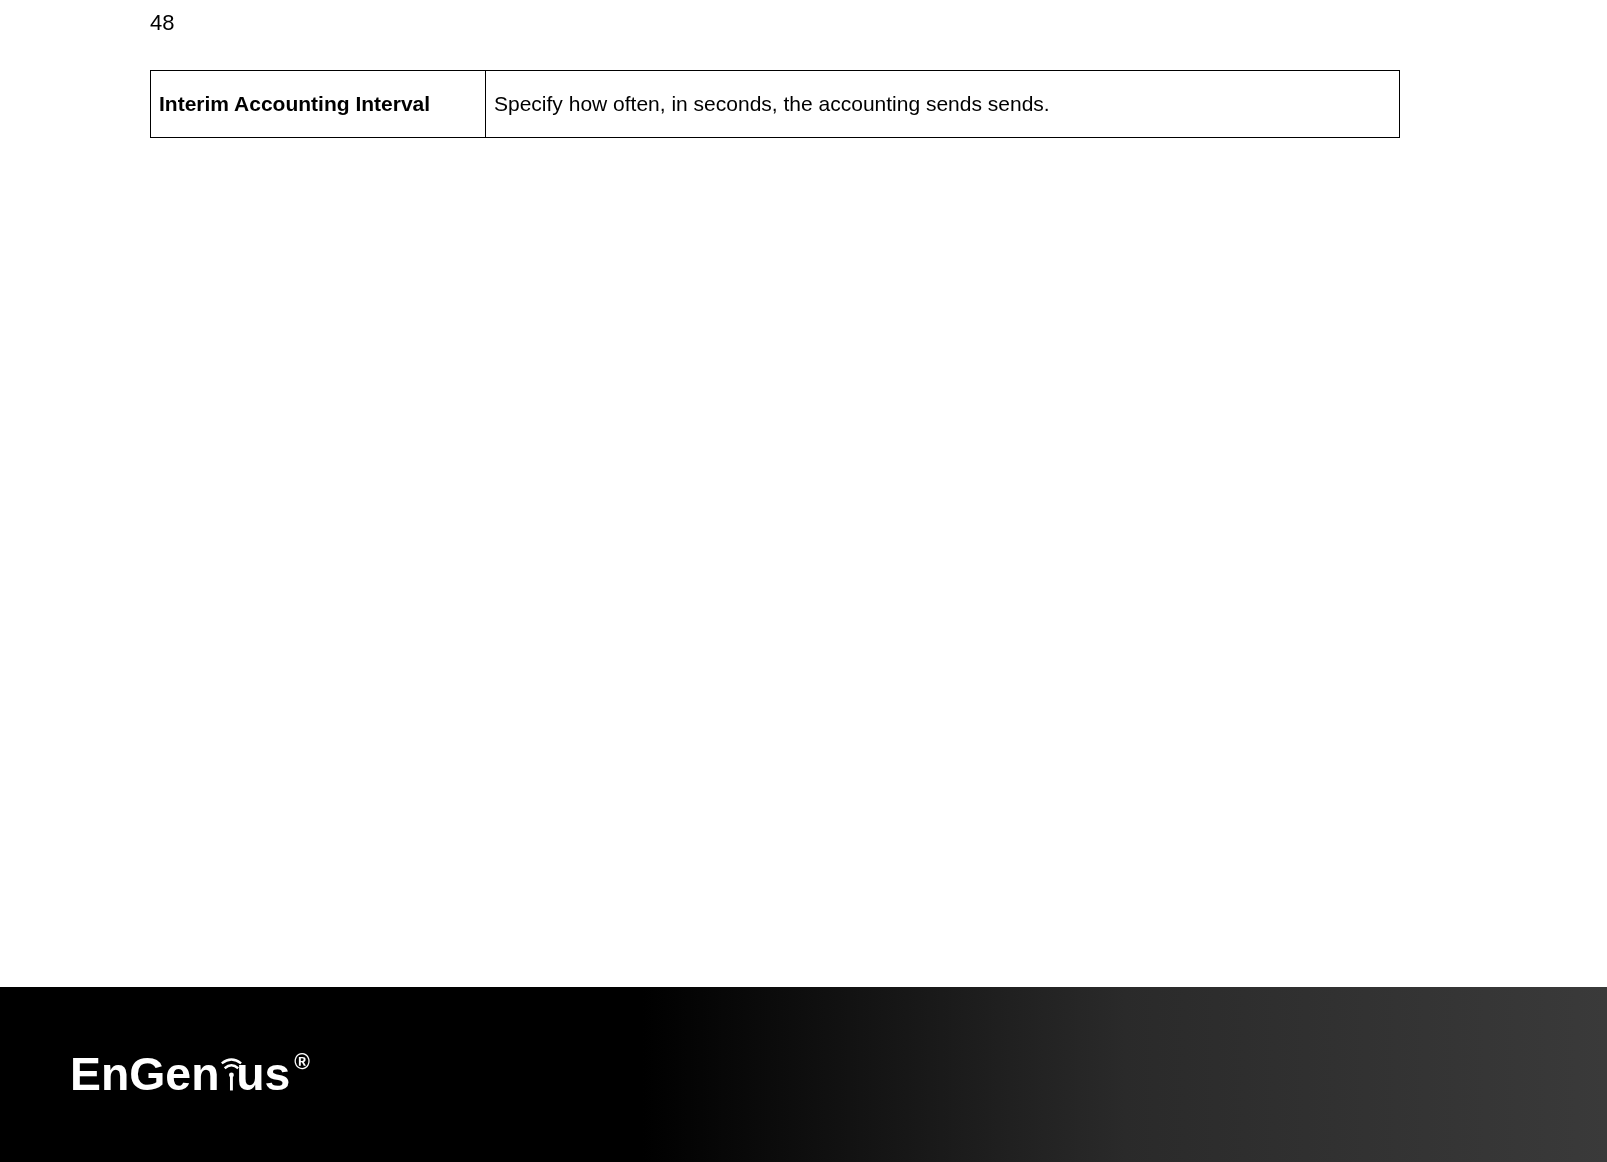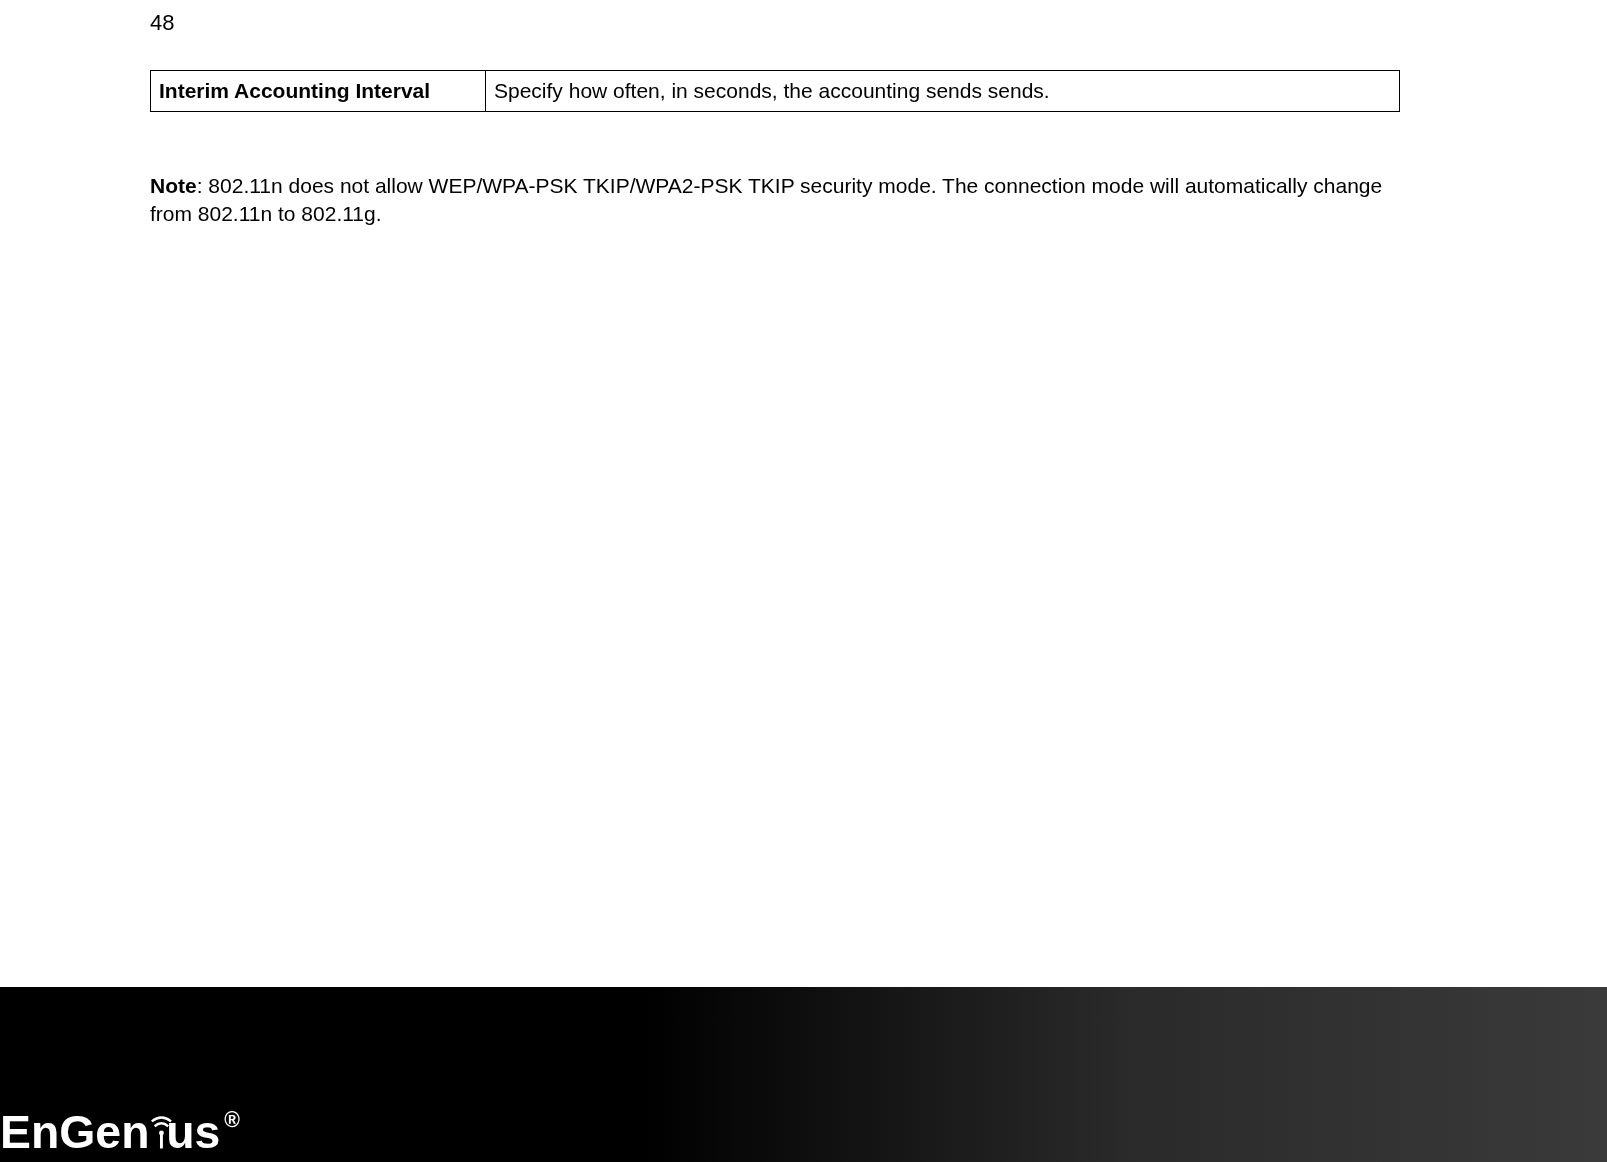--- a/index.html
+++ b/index.html
@@ -35,7 +35,7 @@
     }
     .table td {
       border: 1px solid #000;
-      padding: 8px 8px;
+      padding: 21px 8px;
       font-size: 21px;
       vertical-align: middle;
     }

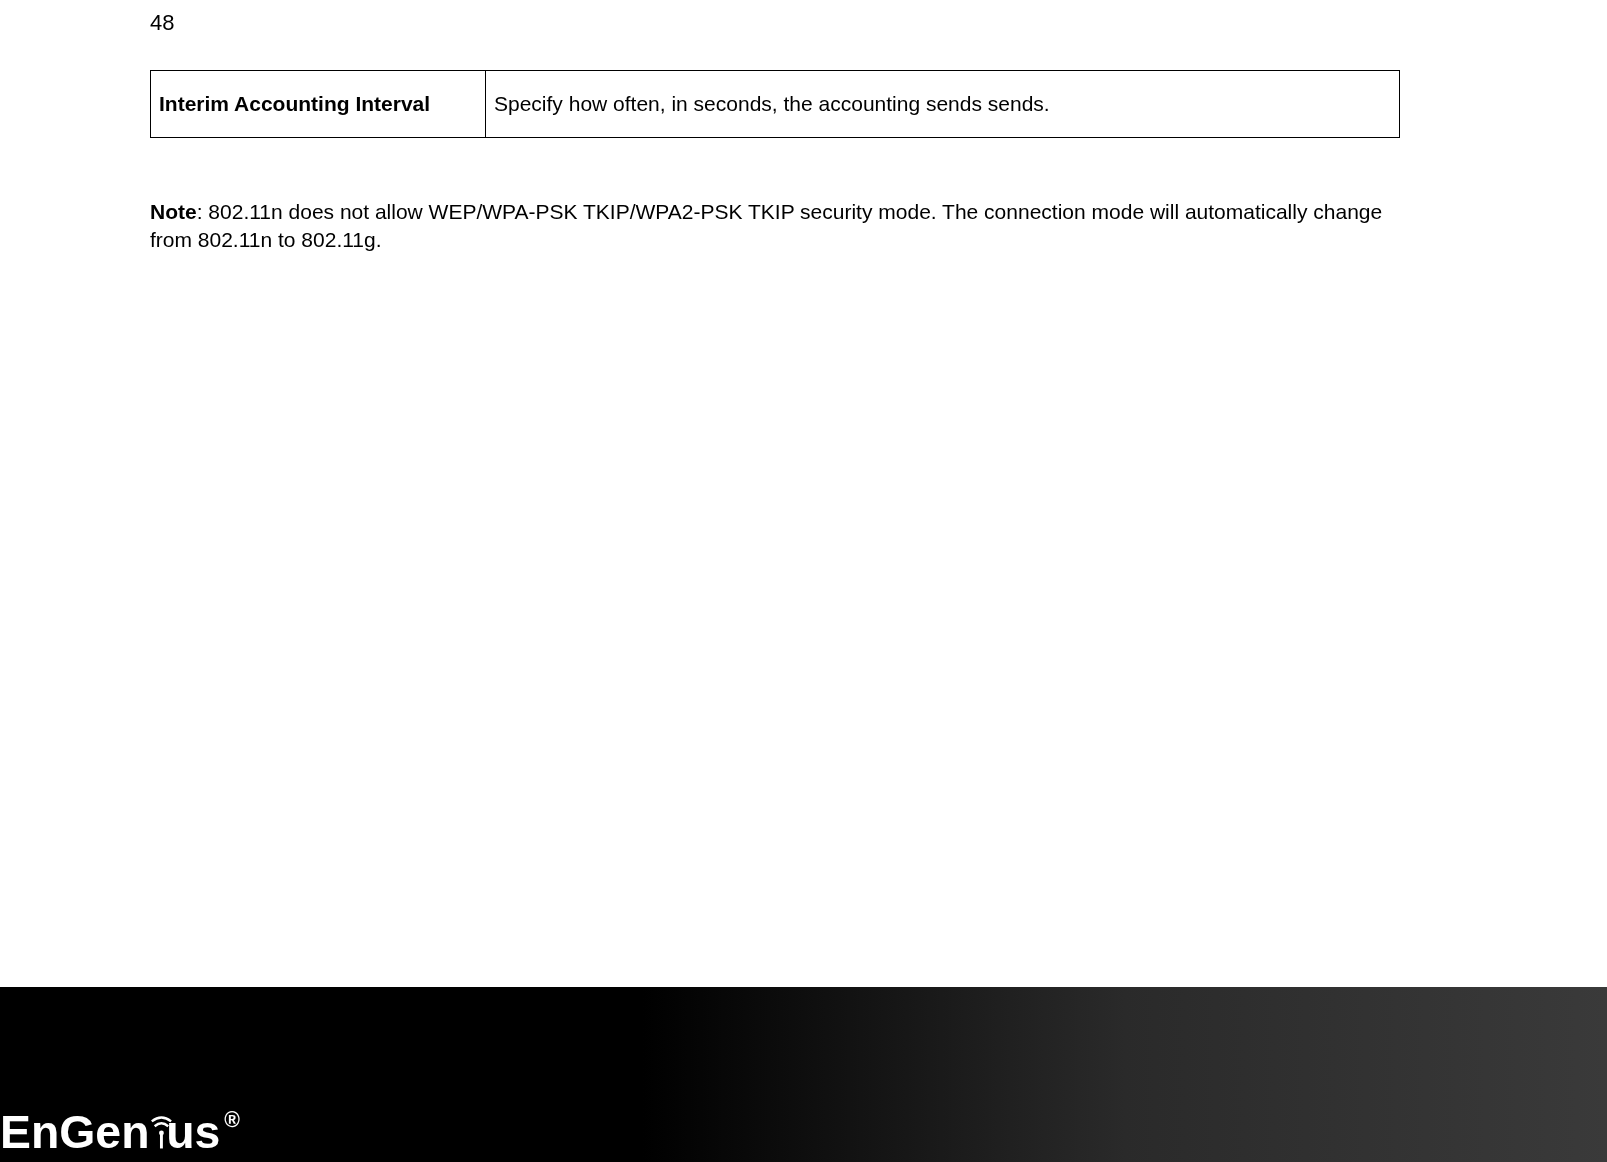--- a/index.html
+++ b/index.html
@@ -87,9 +87,6 @@
   </tbody>
     </table>
 
-  <p class="note">
-    <span class="note-label">Note</span><span>:  802.11n does not allow WEP/WPA-PSK TKIP/WPA2-PSK TKIP security mode. The connection mode will automatically change from 802.11n to 802.11g.</span>
-  </p>
 </div>
 
 <div class="footer">

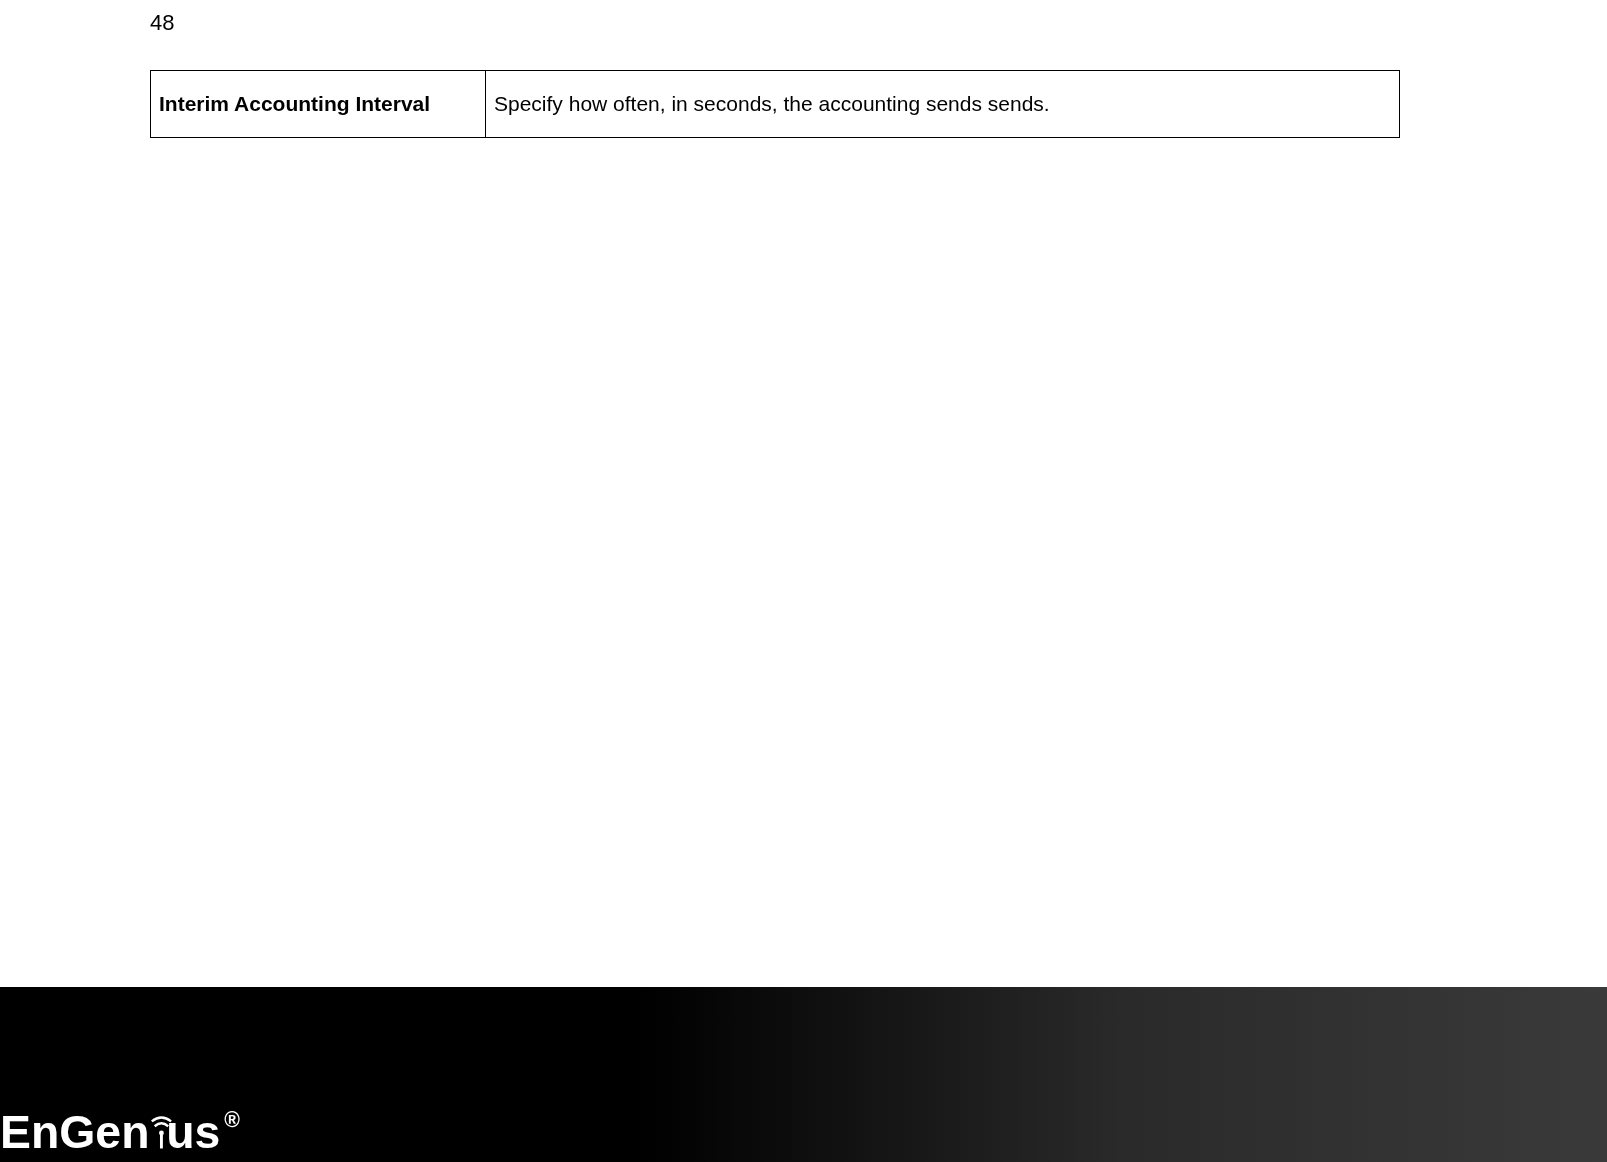--- a/index.html
+++ b/index.html
@@ -60,7 +60,8 @@
       height: 175px;
       background: linear-gradient(to right, #000000 0%, #000000 40%, #2a2a2a 70%, #3a3a3a 100%);
       display: flex;
-      align-items: flex-end;
+      align-items: center;
+      padding-left: 70px;
     }
     .logo {
       display: flex;

